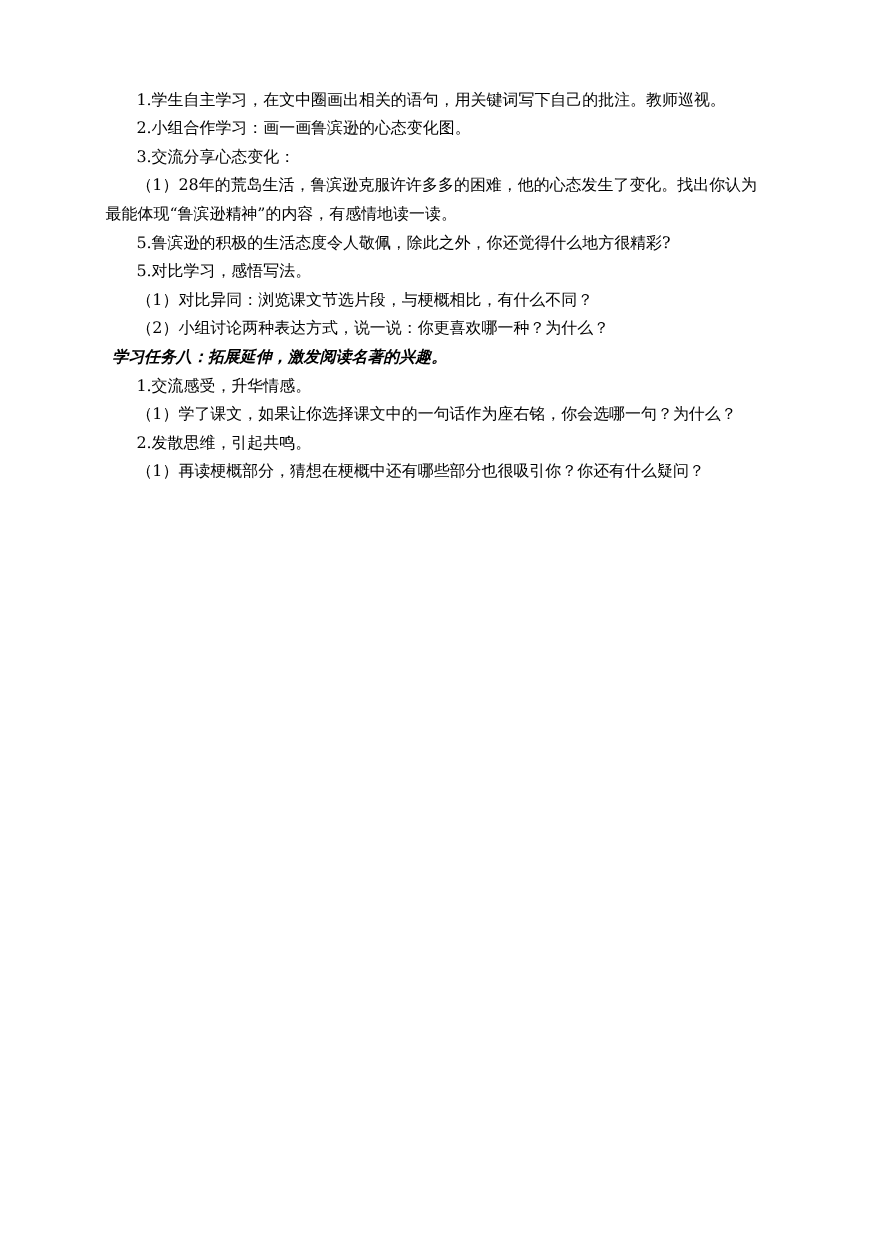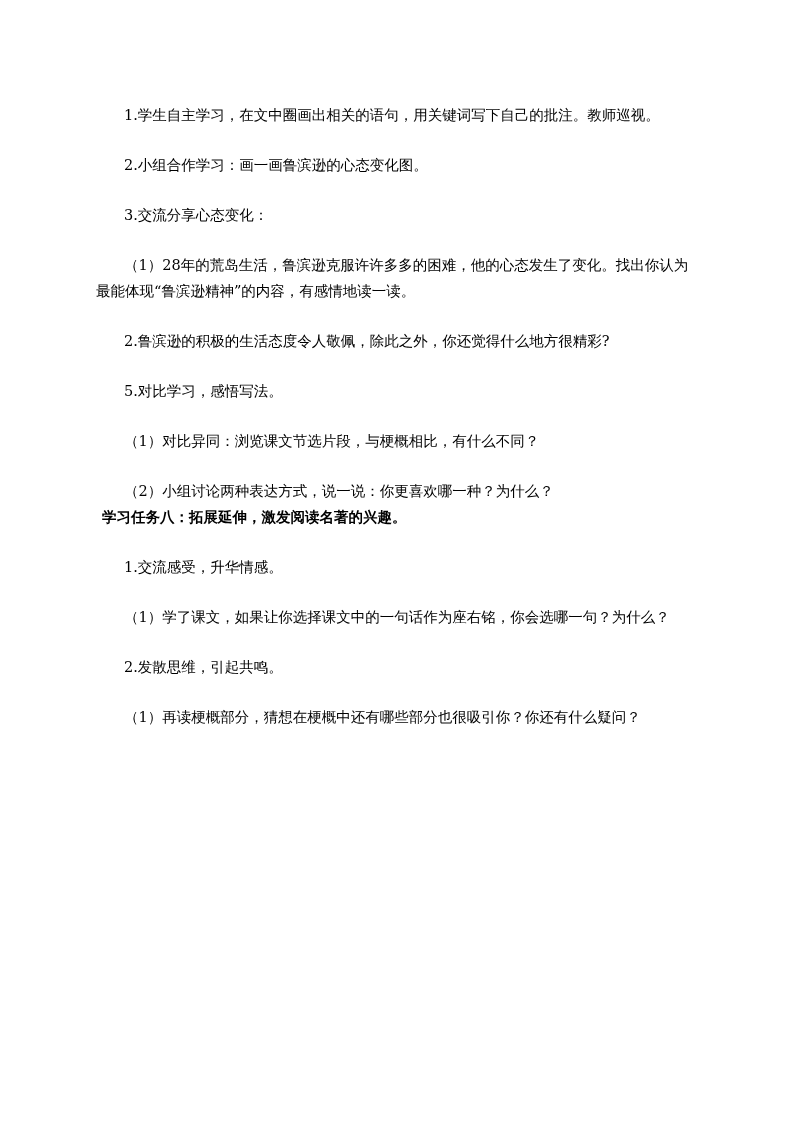--- a/index.html
+++ b/index.html
@@ -10,7 +10,7 @@
     font-size: 14.5px; color: #000; line-height: 26px;
   }
   .p { margin: 0; white-space: normal; word-break: break-all; }
-  .i2 { text-indent: 28px; margin-top: 24px; }
+  .i2 { text-indent: 28px; }
   .bold { font-weight: bold; text-indent: 6px; }
 </style>
 </head>

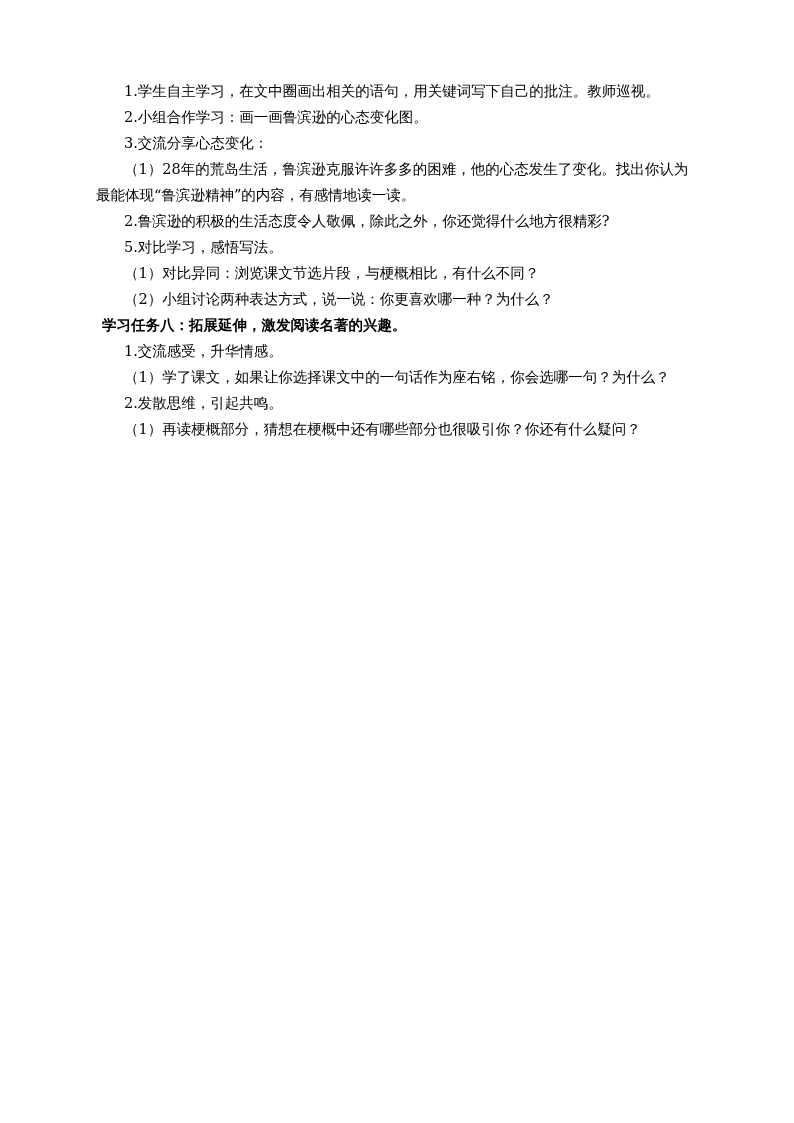--- a/index.html
+++ b/index.html
@@ -21,7 +21,7 @@
   <p class="p i2">2.小组合作学习：画一画鲁滨逊的心态变化图。</p>
   <p class="p i2">3.交流分享心态变化：</p>
   <p class="p i2">（1）28年的荒岛生活，鲁滨逊克服许许多多的困难，他的心态发生了变化。找出你认为最能体现“鲁滨逊精神”的内容，有感情地读一读。</p>
-  <p class="p i2">2.鲁滨逊的积极的生活态度令人敬佩，除此之外，你还觉得什么地方很精彩?</p>
+  <p class="p i2">5.鲁滨逊的积极的生活态度令人敬佩，除此之外，你还觉得什么地方很精彩?</p>
   <p class="p i2">5.对比学习，感悟写法。</p>
   <p class="p i2">（1）对比异同：浏览课文节选片段，与梗概相比，有什么不同？</p>
   <p class="p i2">（2）小组讨论两种表达方式，说一说：你更喜欢哪一种？为什么？</p>

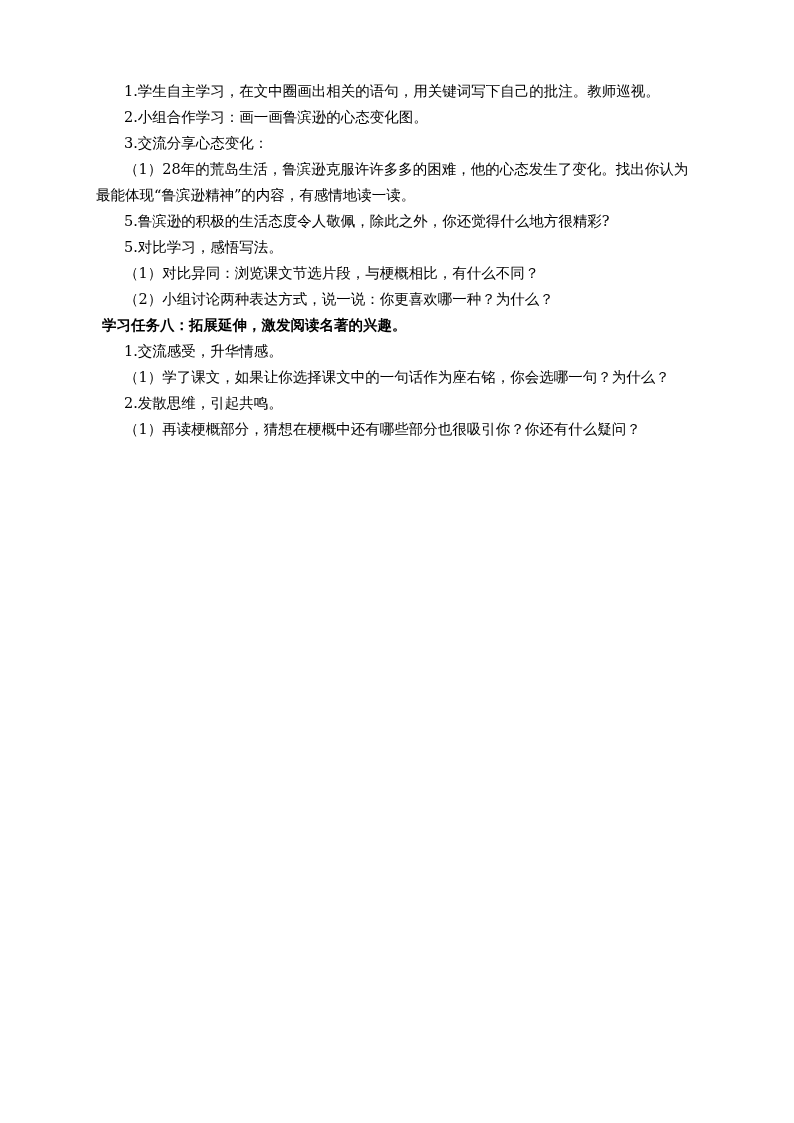--- a/index.html
+++ b/index.html
@@ -11,7 +11,7 @@
   }
   .p { margin: 0; white-space: normal; word-break: break-all; }
   .i2 { text-indent: 28px; }
-  .bold { font-weight: bold; text-indent: 6px; }
+  .bold { font-weight: bold; text-indent: 6px; font-style: italic; }
 </style>
 </head>
 <body>

